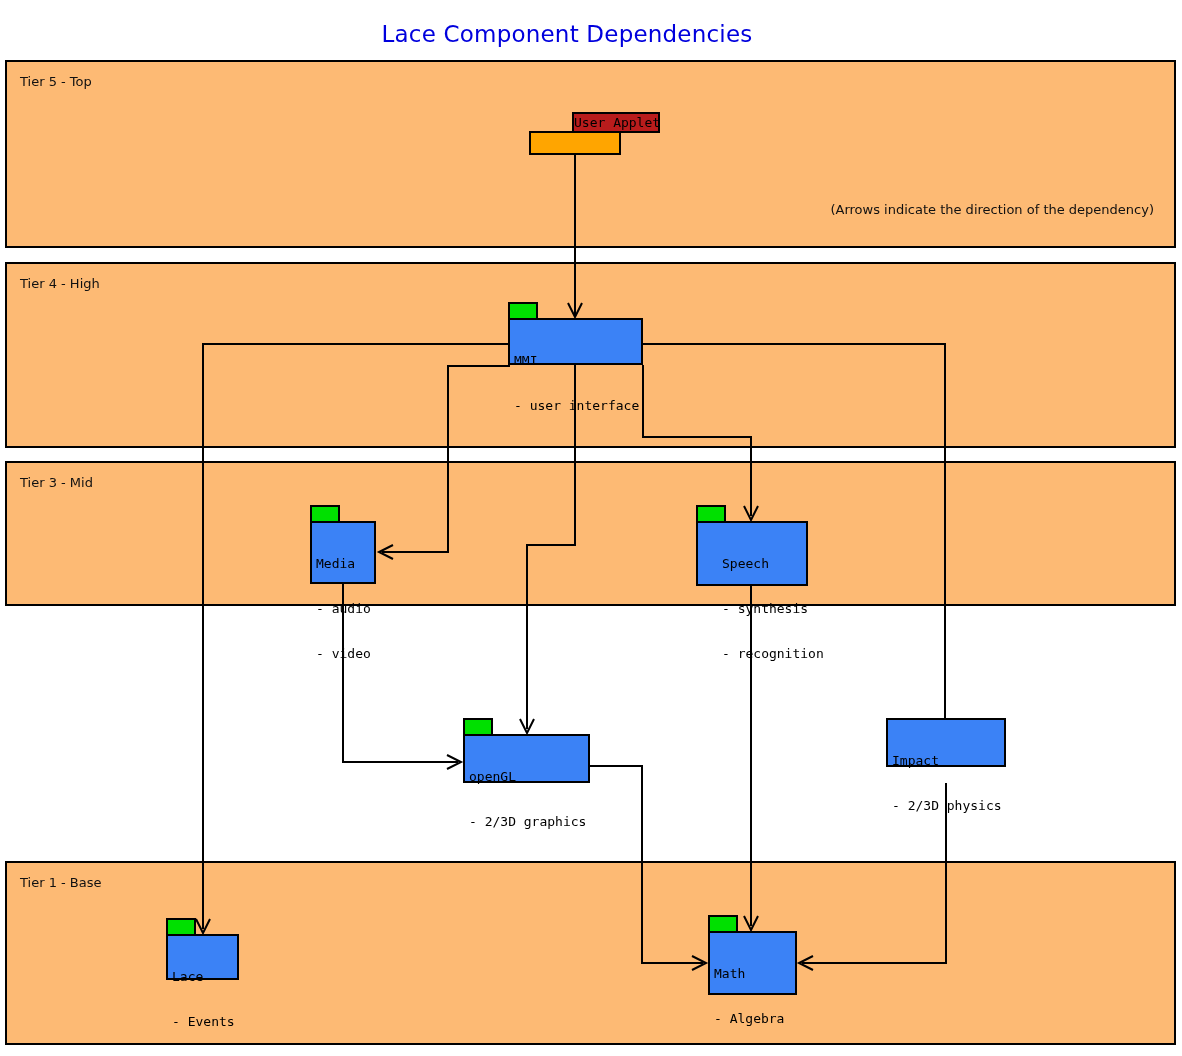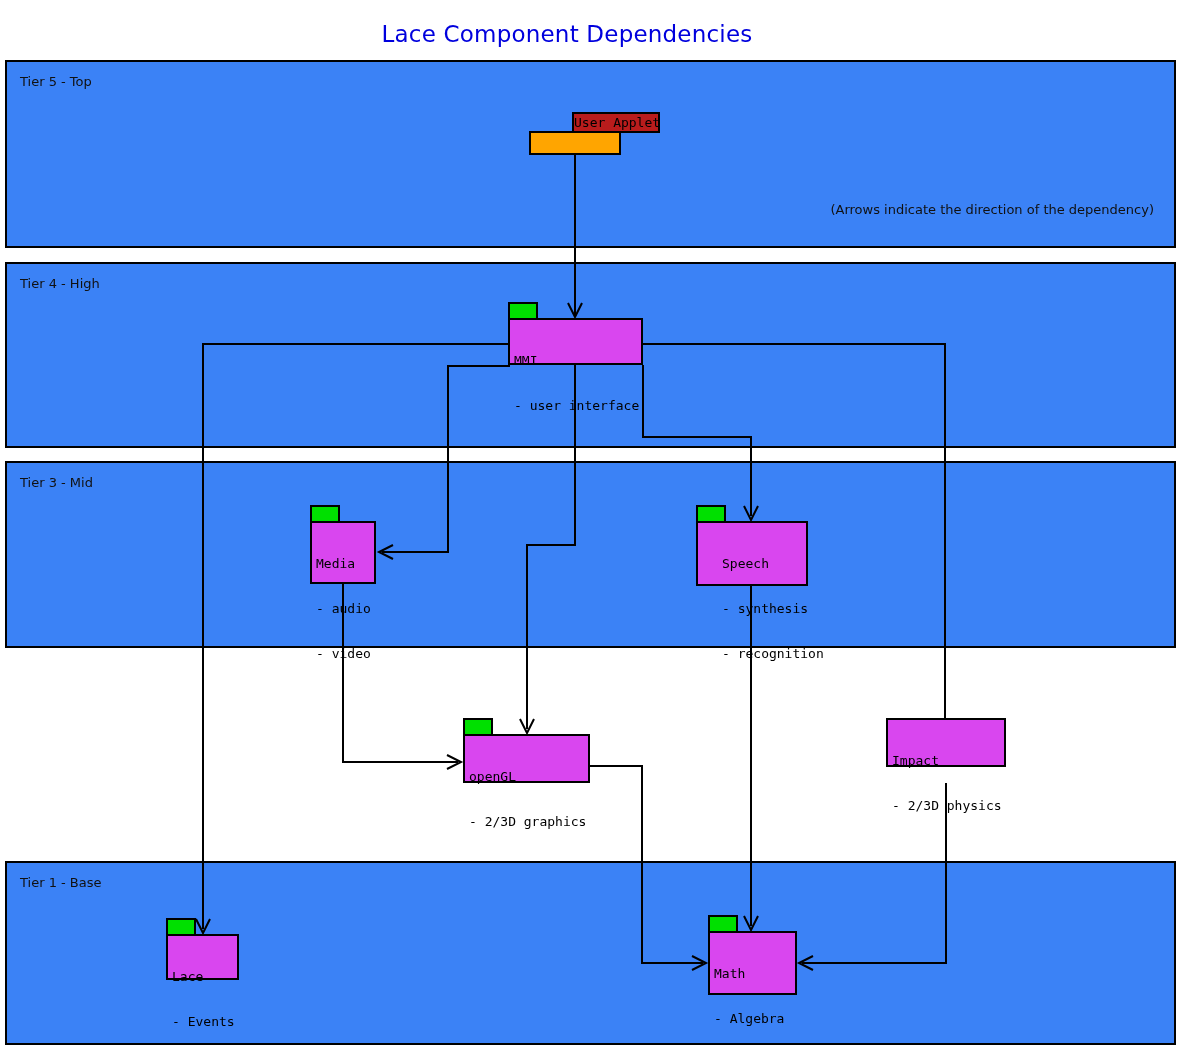--- a/index.html
+++ b/index.html
@@ -7,7 +7,7 @@
           font-family:"DejaVu Sans",sans-serif;overflow:hidden;}
   #diagram-title{position:absolute;left:0;top:21px;width:1134px;text-align:center;
           color:#0000dd;font-size:23px;font-weight:normal;letter-spacing:0.2px;}
-  .tier{position:absolute;left:5px;width:1171px;background:#3b82f6;
+  .tier{position:absolute;left:5px;width:1171px;background:#fdba74;
         border:2px solid #000;box-sizing:border-box;}
   .tier-label{position:absolute;left:13px;top:12px;font-size:13px;color:#111;}
   #annotation{position:absolute;right:28px;top:202px;font-size:13px;color:#111;}

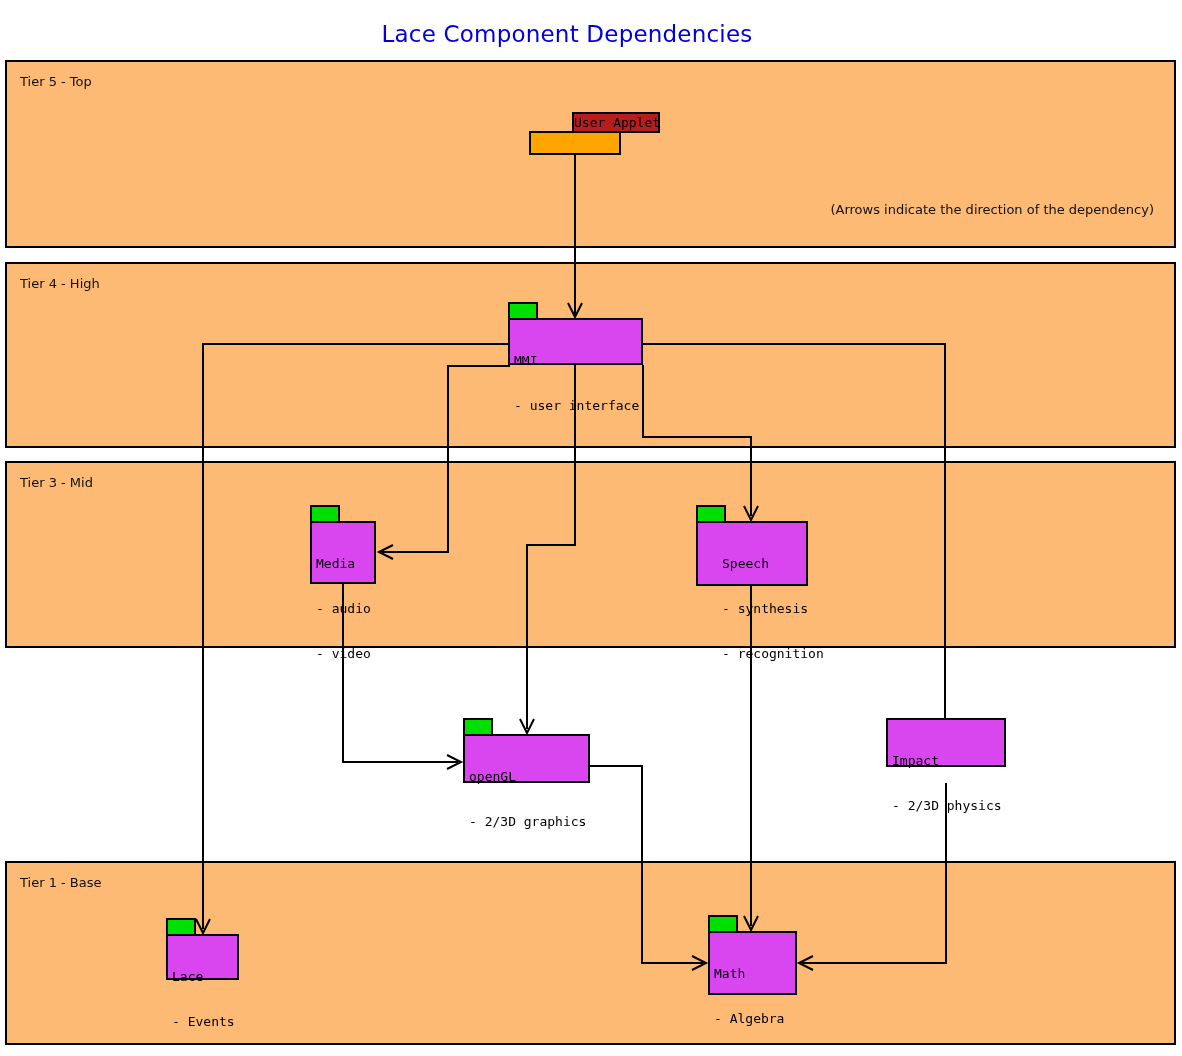--- a/index.html
+++ b/index.html
@@ -16,7 +16,7 @@
         font-size:13px;color:#000;}
   .tab{position:absolute;width:30px;height:18px;background:#00e000;
        border:2px solid #000;box-sizing:border-box;}
-  .main{position:absolute;background:#d946ef;border:2px solid #000;
+  .main{position:absolute;background:#3b82f6;border:2px solid #000;
         box-sizing:border-box;padding:3px 4px;line-height:15px;white-space:pre;}
   .ua-head{position:absolute;background:#b91c1c;border:2px solid #000;
         box-sizing:border-box;text-align:center;line-height:17px;white-space:pre;margin-left:43px;}

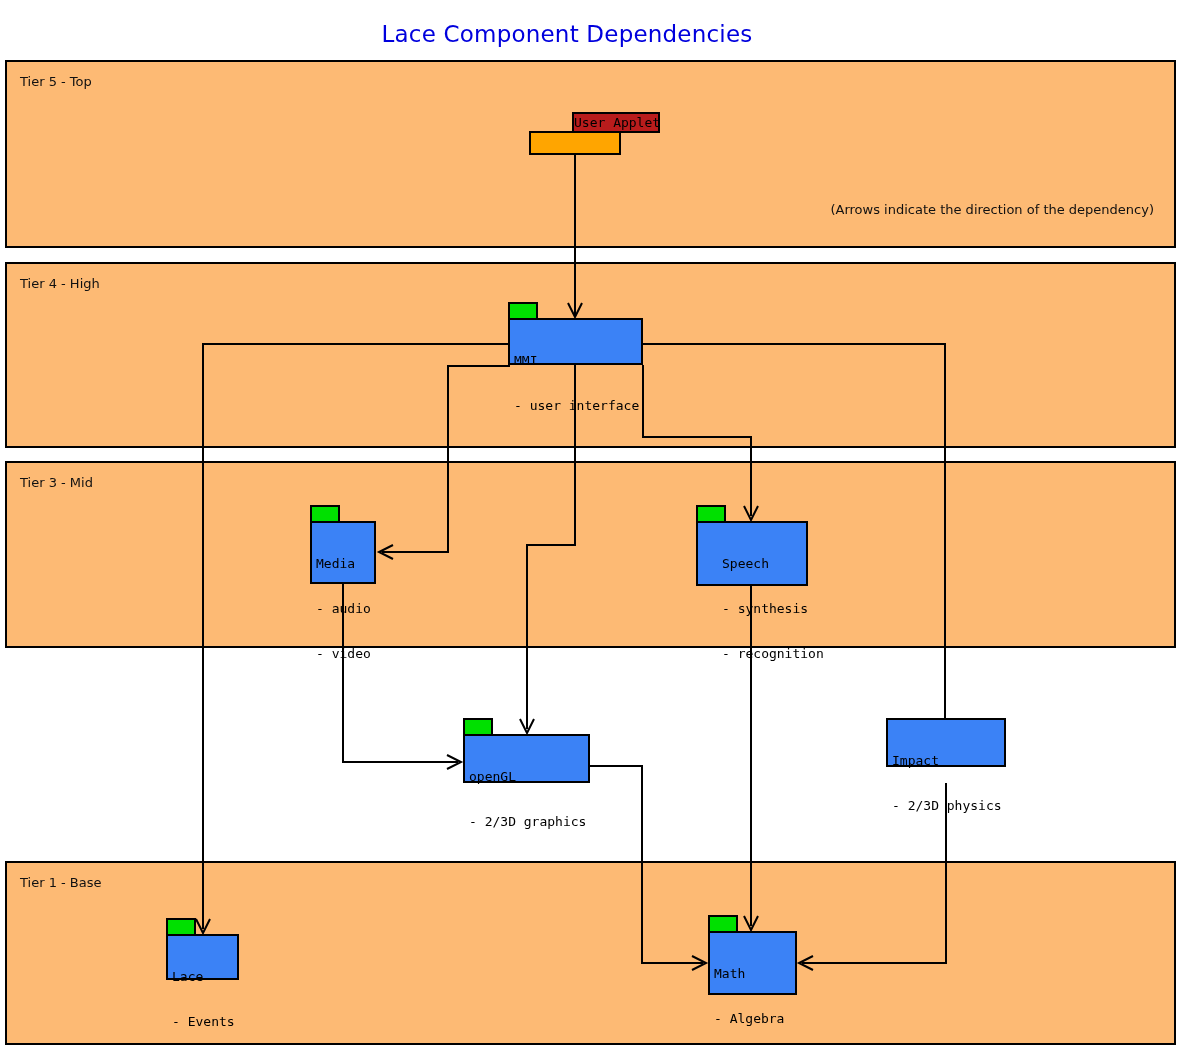--- a/index.html
+++ b/index.html
@@ -36,7 +36,7 @@
   <div class="tier" style="top:262px;height:186px;padding-left:14px;">
     <div class="tier-label">Tier 4 - High</div>
   </div>
-  <div class="tier" style="top:461px;height:187px;">
+  <div class="tier" style="top:461px;height:145px;">
     <div class="tier-label">Tier 3 - Mid</div>
   </div>
   <div class="tier" style="top:861px;height:184px;">

